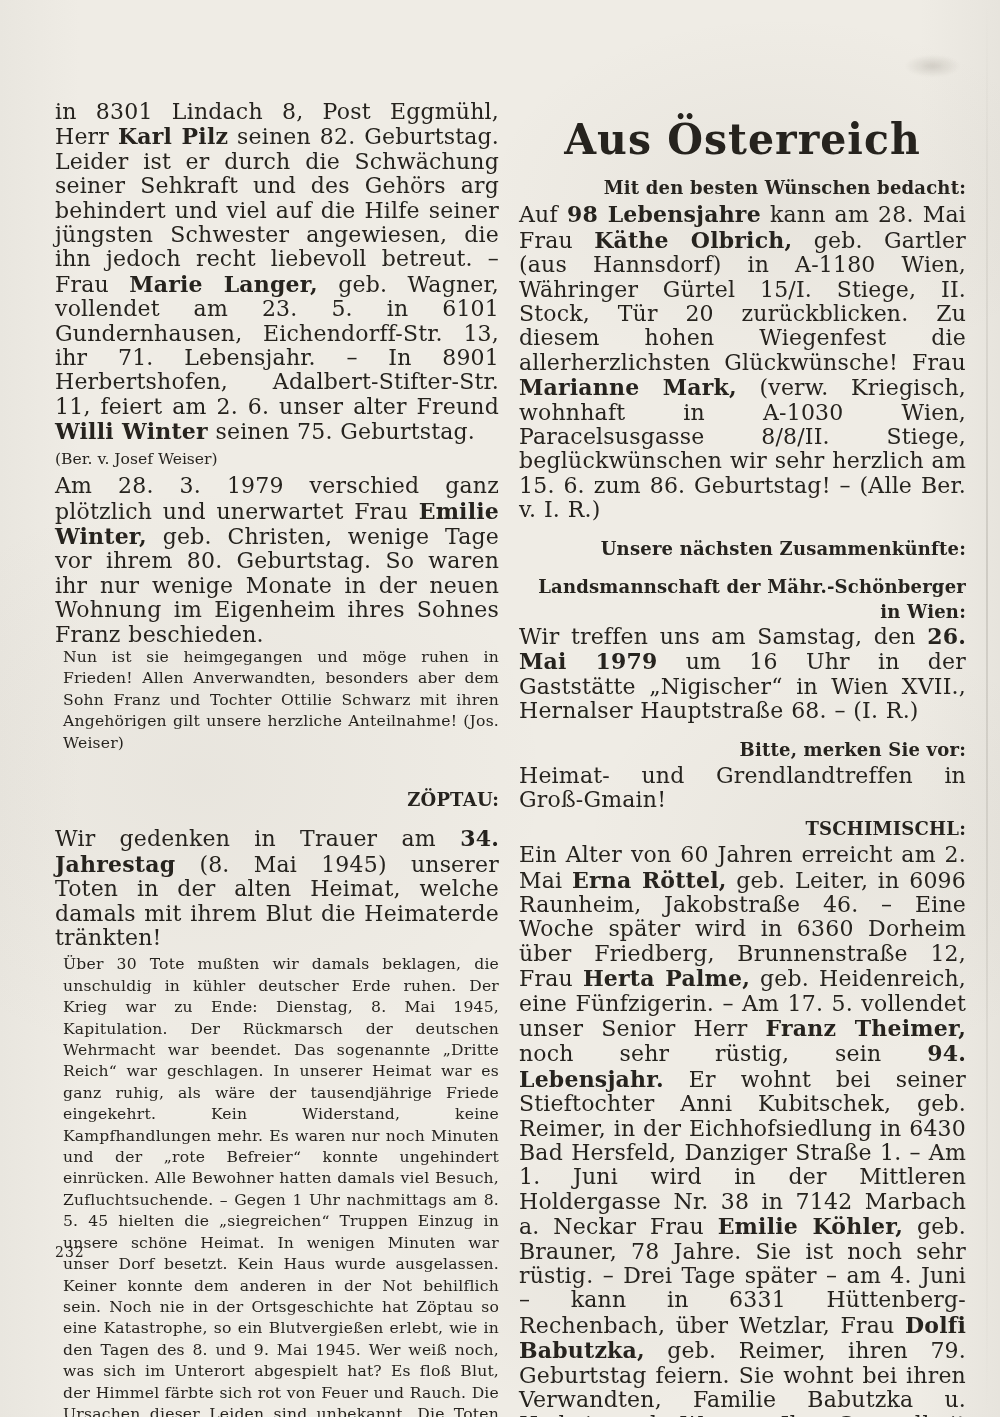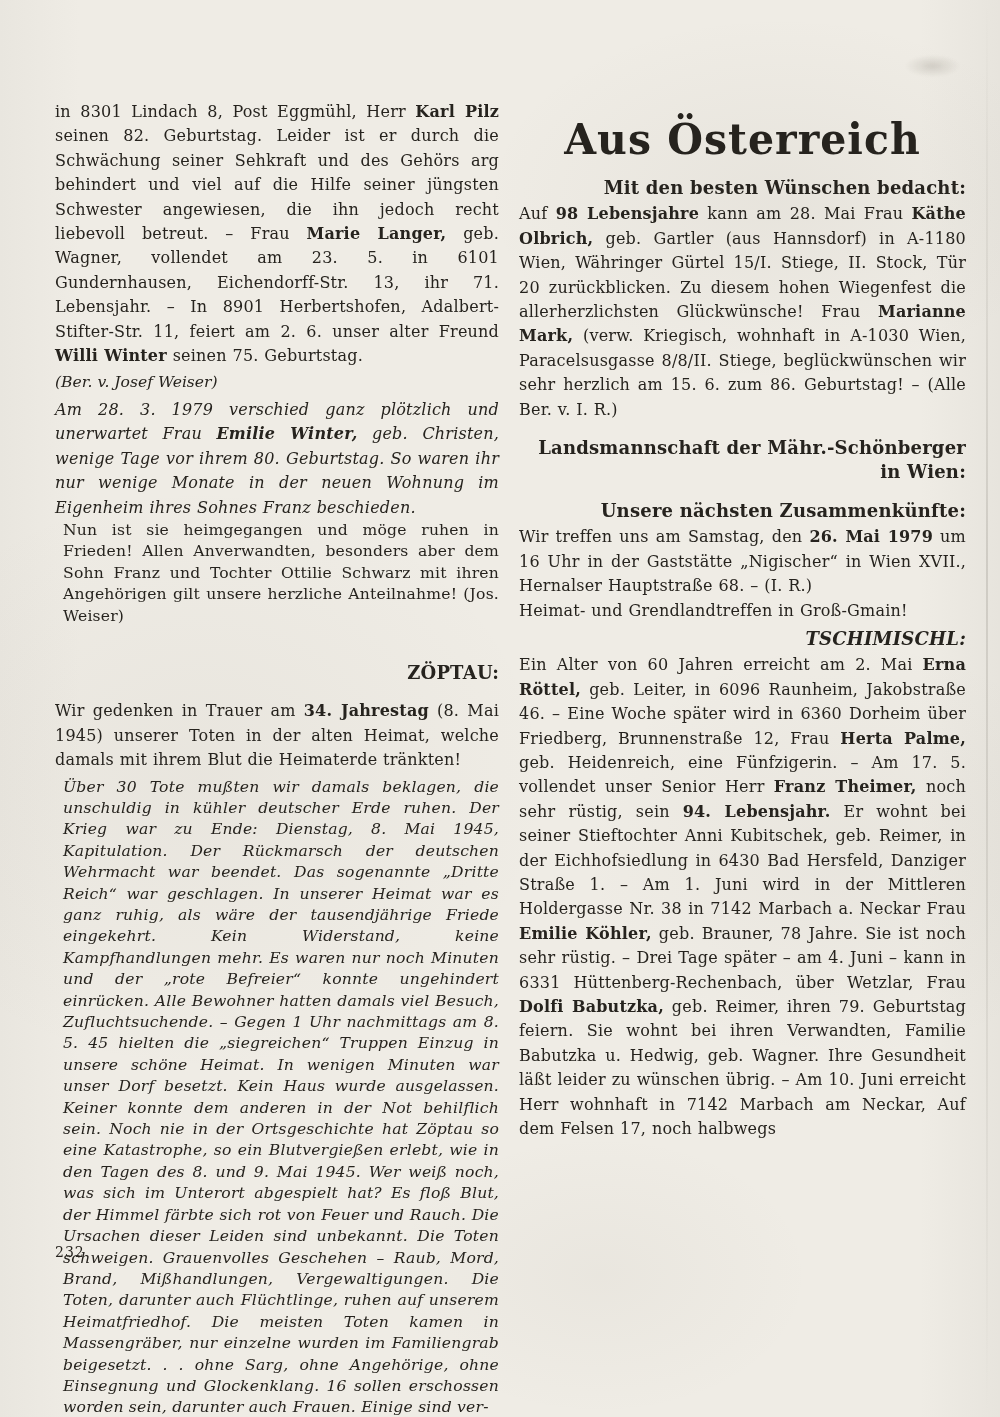--- a/index.html
+++ b/index.html
@@ -37,7 +37,7 @@
 
   p, h2, h3 { margin: 0; }
   .p {
-    font-size: 16px; line-height: 24.4px;
+    font-size: 22px; line-height: 24.4px;
     text-align: justify; hyphens: auto; -webkit-hyphens: auto;
     letter-spacing: 0.2px;
     word-spacing: 0.5px;

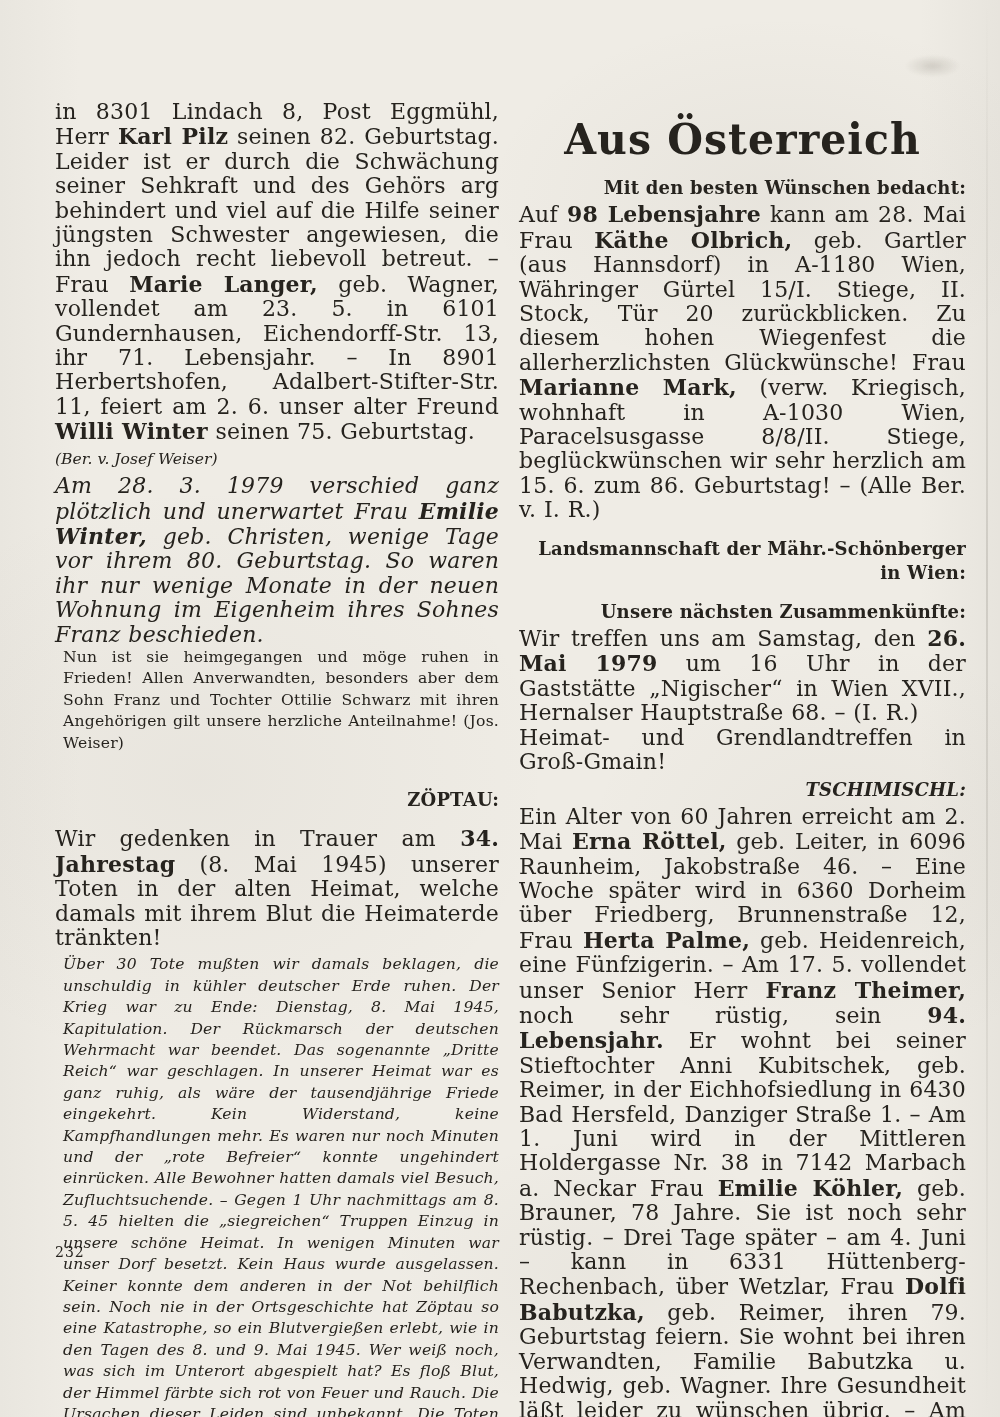--- a/index.html
+++ b/index.html
@@ -54,7 +54,7 @@
     font-size: 18px; line-height: 24.4px; font-weight: bold;
     text-align: right; letter-spacing: 0.2px;
   }
-  .gap-sm { margin-top: 4px; font-style: italic; }
+  .gap-sm { margin-top: 4px; }
   .gap-md { margin-top: 14px; }
   .gap-lg { margin-top: 34px; }
   .h-sub { margin-bottom: 2px; }

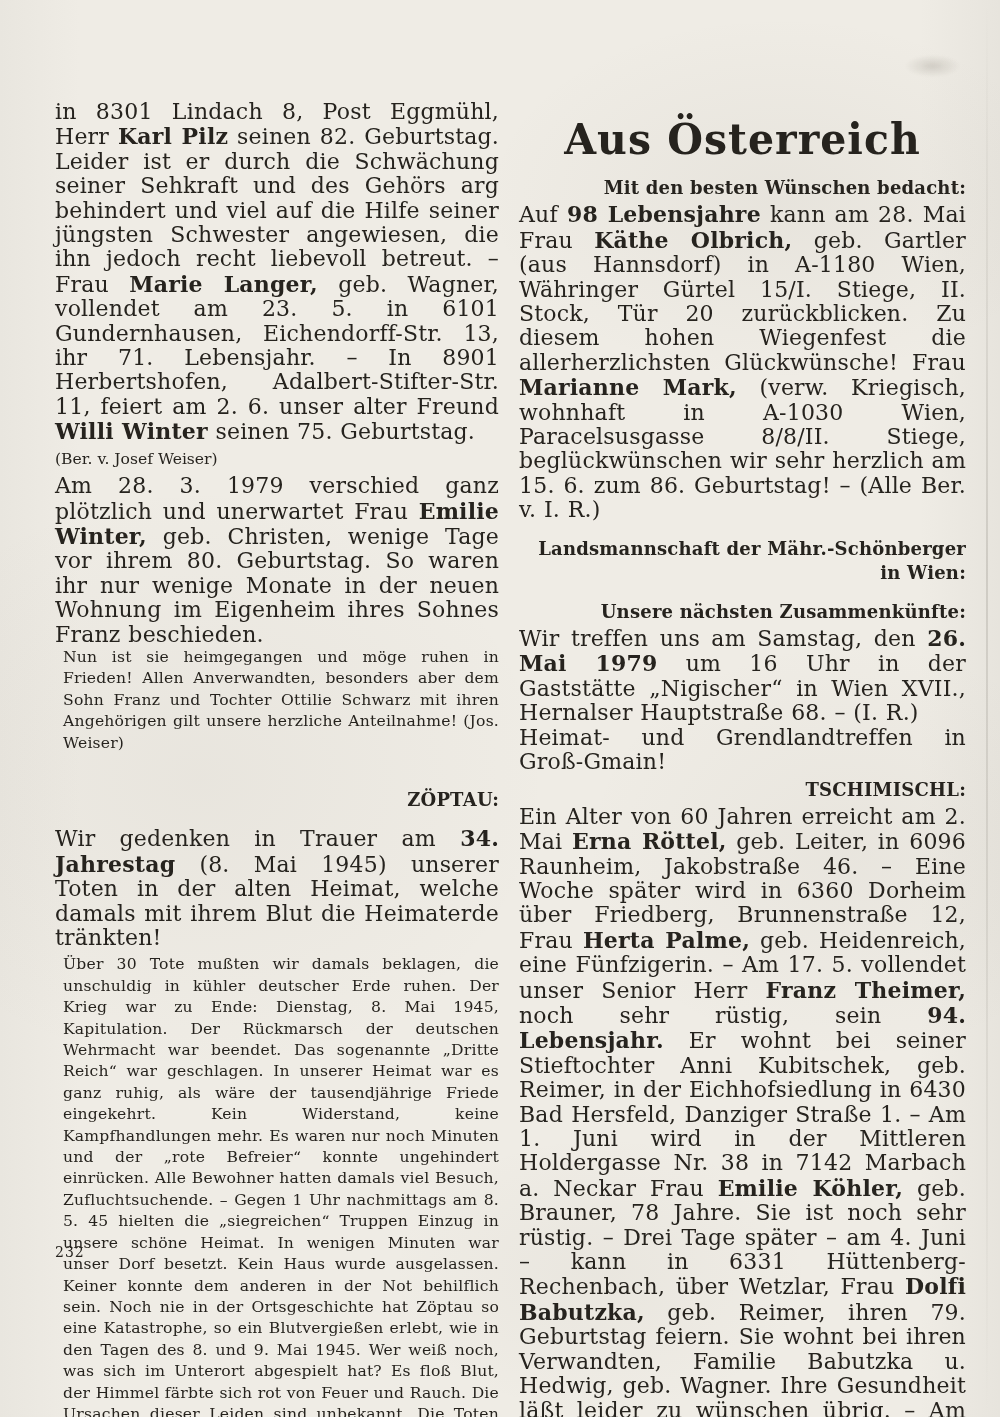--- a/index.html
+++ b/index.html
@@ -93,8 +93,8 @@
   <h1 class="fraktur">Aus Österreich</h1>
   <h3 class="h h-sub">Mit den besten Wünschen bedacht:</h3>
   <p class="p">Auf <b>98 Lebensjahre</b> kann am 28. Mai Frau <b>Käthe Olbrich,</b> geb. Gartler (aus Hannsdorf) in A-1180 Wien, Währinger Gürtel 15/I. Stiege, II. Stock, Tür 20 zurückblicken. Zu diesem hohen Wiegenfest die allerherzlichsten Glückwünsche! Frau <b>Marianne Mark,</b> (verw. Kriegisch, wohnhaft in A-1030 Wien, Paracelsusgasse 8/8/II. Stiege, beglückwünschen wir sehr herzlich am 15. 6. zum 86. Geburtstag! – (Alle Ber. v. I. R.)</p>
+  <h3 class="h gap-md h-sub">Unsere nächsten Zusammenkünfte:</h3>
   <h3 class="h gap-md">Landsmannschaft der Mähr.-Schönberger in Wien:</h3>
-  <h3 class="h gap-md h-sub">Unsere nächsten Zusammenkünfte:</h3>
   <p class="p">Wir treffen uns am Samstag, den <b>26. Mai 1979</b> um 16 Uhr in der Gaststätte „Nigischer“ in Wien XVII., Hernalser Hauptstraße 68. – (I. R.)</p>
   <p class="p">Heimat- und Grendlandtreffen in Groß-Gmain!</p>
   <h3 class="h gap-sm h-sub">TSCHIMISCHL:</h3>

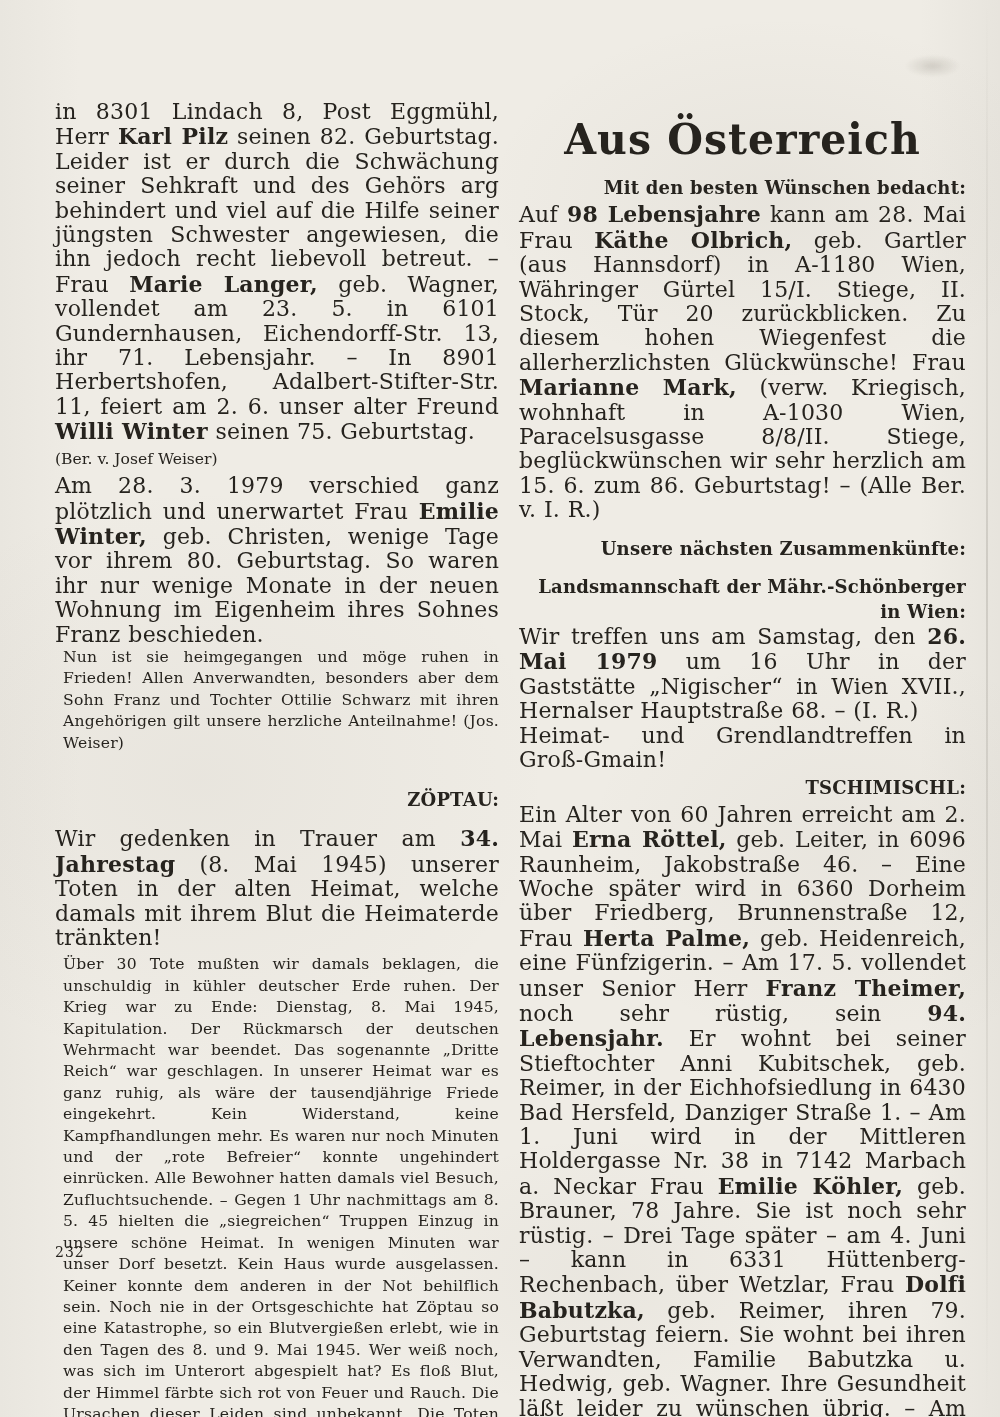--- a/index.html
+++ b/index.html
@@ -96,6 +96,7 @@
   <h3 class="h gap-md h-sub">Unsere nächsten Zusammenkünfte:</h3>
   <h3 class="h gap-md">Landsmannschaft der Mähr.-Schönberger in Wien:</h3>
   <p class="p">Wir treffen uns am Samstag, den <b>26. Mai 1979</b> um 16 Uhr in der Gaststätte „Nigischer“ in Wien XVII., Hernalser Hauptstraße 68. – (I. R.)</p>
+  <h3 class="h gap-md h-sub">Bitte, merken Sie vor:</h3>
   <p class="p">Heimat- und Grendlandtreffen in Groß-Gmain!</p>
   <h3 class="h gap-sm h-sub">TSCHIMISCHL:</h3>
   <p class="p">Ein Alter von 60 Jahren erreicht am 2. Mai <b>Erna Röttel,</b> geb. Leiter, in 6096 Raunheim, Jakobstraße 46. – Eine Woche später wird in 6360 Dorheim über Friedberg, Brunnenstraße 12, Frau <b>Herta Palme,</b> geb. Heidenreich, eine Fünfzigerin. – Am 17. 5. vollendet unser Senior Herr <b>Franz Theimer,</b> noch sehr rüstig, sein <b>94. Lebensjahr.</b> Er wohnt bei seiner Stieftochter Anni Kubitschek, geb. Reimer, in der Eichhofsiedlung in 6430 Bad Hersfeld, Danziger Straße 1. – Am 1. Juni wird in der Mittleren Holdergasse Nr. 38 in 7142 Marbach a. Neckar Frau <b>Emilie Köhler,</b> geb. Brauner, 78 Jahre. Sie ist noch sehr rüstig. – Drei Tage später – am 4. Juni – kann in 6331 Hüttenberg-Rechenbach, über Wetzlar, Frau <b>Dolfi Babutzka,</b> geb. Reimer, ihren 79. Geburtstag feiern. Sie wohnt bei ihren Verwandten, Familie Babutzka u. Hedwig, geb. Wagner. Ihre Gesundheit läßt leider zu wünschen übrig. – Am 10. Juni erreicht Herr  wohnhaft in 7142 Marbach am Neckar, Auf dem Felsen 17, noch halbwegs</p>

